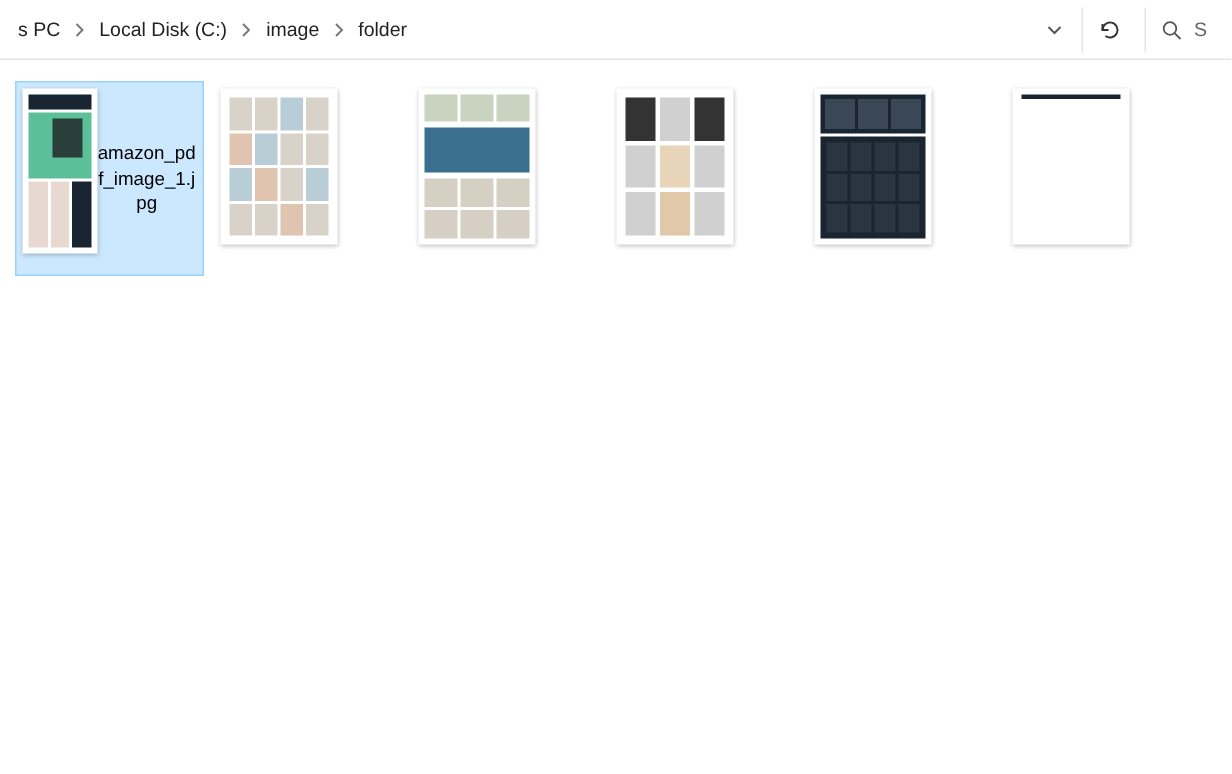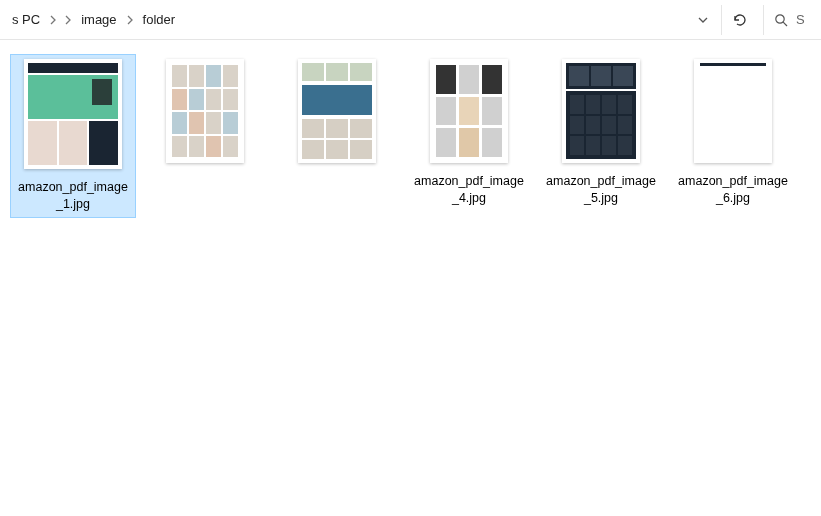--- a/index.html
+++ b/index.html
@@ -154,6 +154,7 @@
           <path d="M2 1 L6 5 L2 9" stroke="#777" stroke-width="1.3" fill="none"></path>
         </svg>
     </span>
+    <span class="breadcrumb-item">Local Disk (C:)</span>
     <span class="breadcrumb-sep">
       <svg width="8" height="10" viewBox="0 0 8 10">
           <path d="M2 1 L6 5 L2 9" stroke="#777" stroke-width="1.3" fill="none"></path>

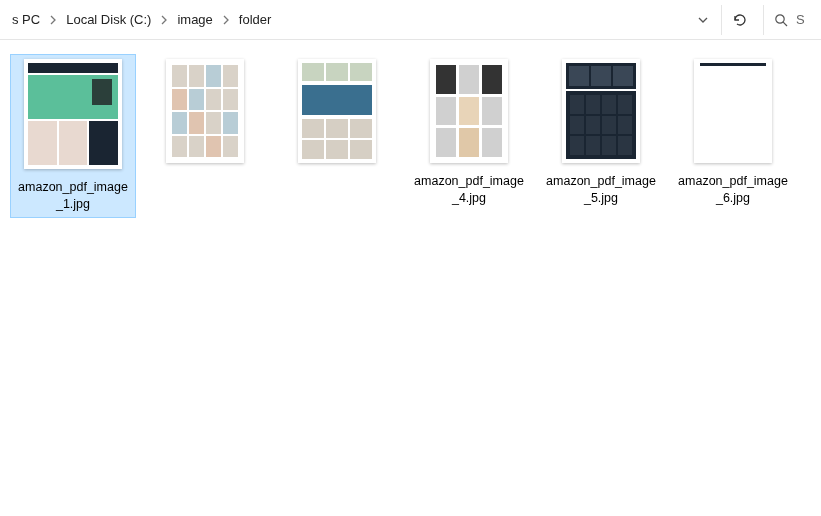--- a/index.html
+++ b/index.html
@@ -77,7 +77,7 @@
 .file-item {
   width: 126px;
   display: flex;
-  flex-direction: column;
+  flex-direction: row;
   align-items: center;
   padding: 4px;
   border: 1px solid transparent;

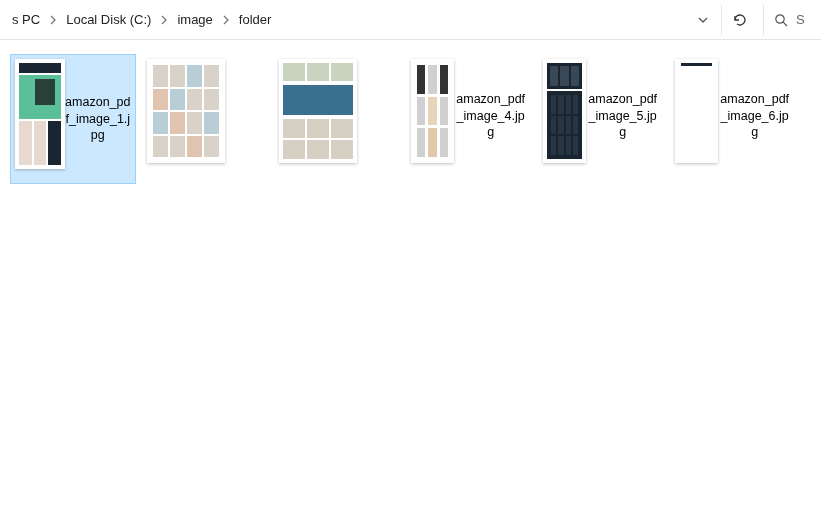--- a/index.html
+++ b/index.html
@@ -259,7 +259,6 @@
           <div></div>
         </div>
     </div>
-    <div class="filename">amazon_pdf_image_4.jpg</div>
   </div>
 
   <div class="file-item">

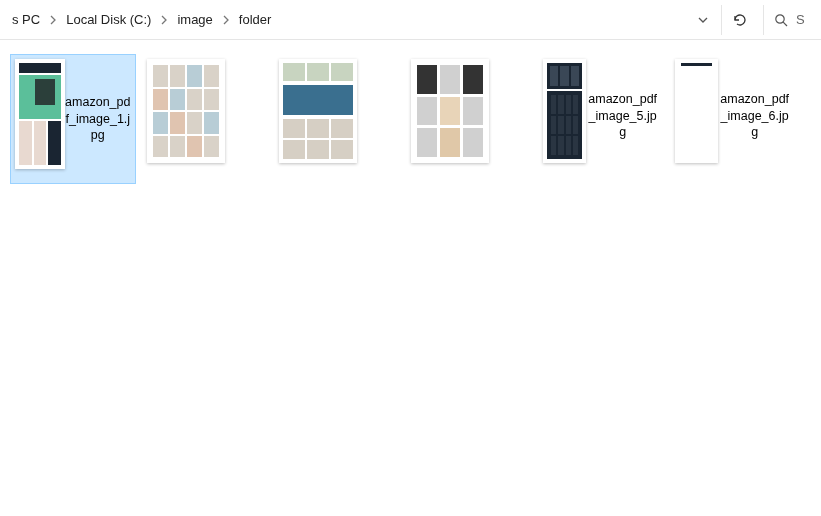--- a/index.html
+++ b/index.html
@@ -283,7 +283,6 @@
           <div></div>
         </div>
     </div>
-    <div class="filename">amazon_pdf_image_5.jpg</div>
   </div>
 
   <div class="file-item">

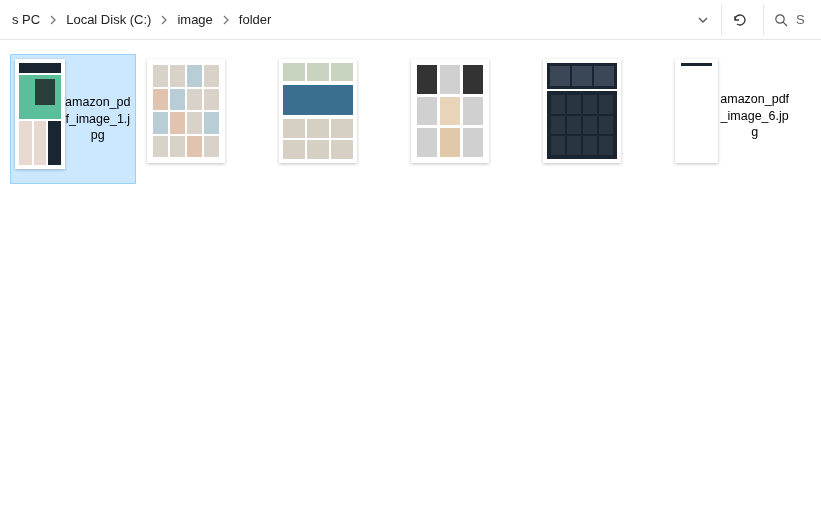--- a/index.html
+++ b/index.html
@@ -290,7 +290,6 @@
       <div class="t6-line"></div>
         <div class="t6"></div>
     </div>
-    <div class="filename">amazon_pdf_image_6.jpg</div>
   </div>
 
 </div>

